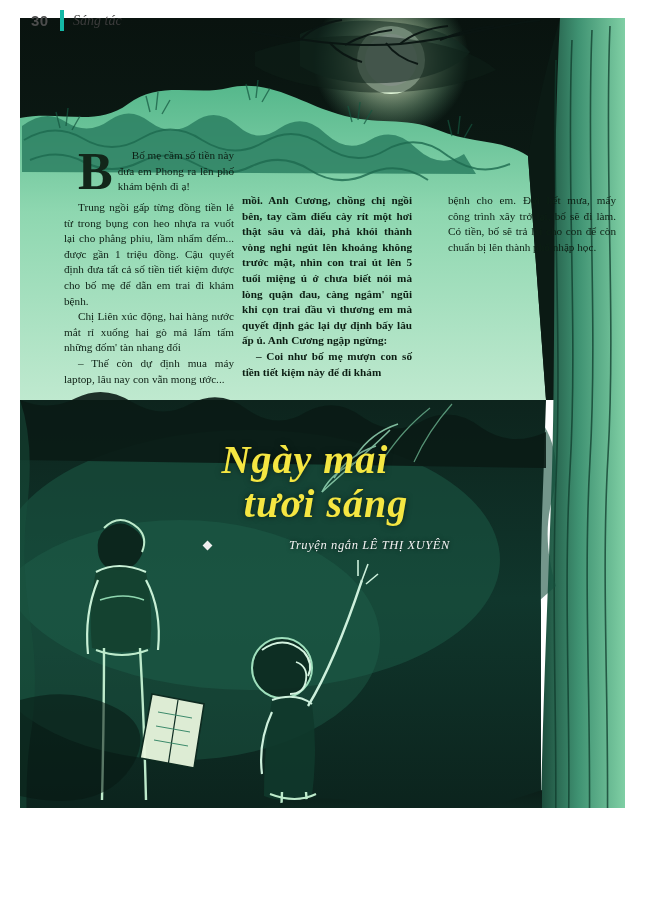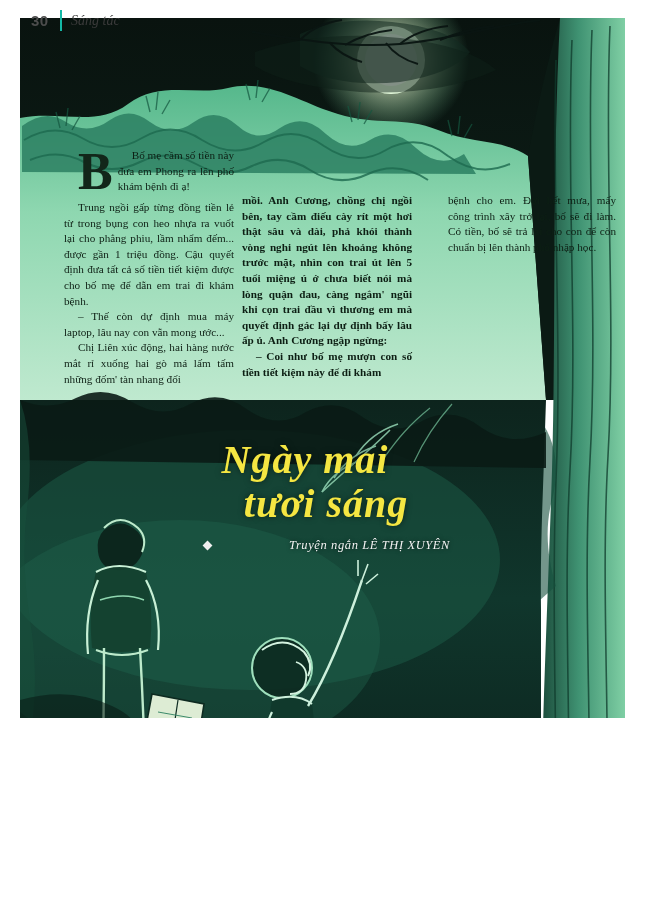--- a/index.html
+++ b/index.html
@@ -17,7 +17,7 @@
   .page {
     position: relative;
     width: 645px;
-    height: 718px;
+    height: 808px;
     overflow: hidden;
     background: #ffffff;
   }

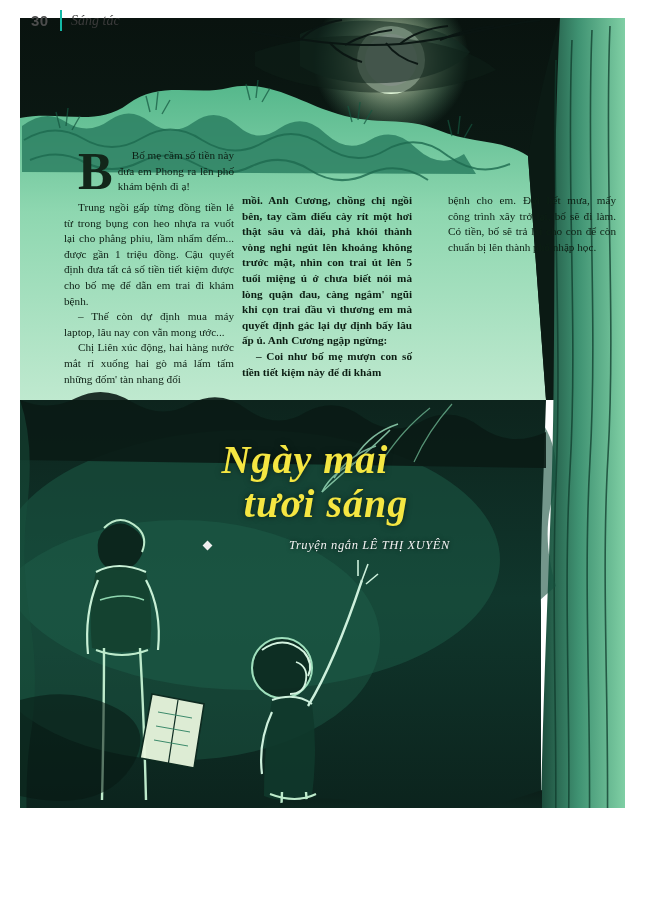--- a/index.html
+++ b/index.html
@@ -57,7 +57,7 @@
     top: 10px;
     height: 21px;
     padding: 0 9px 0 9px;
-    border-left: 2px solid #14b8a6;
+    border-left: 4px solid #14b8a6;
     display: flex;
     align-items: center;
     font-family: "Liberation Serif", serif;

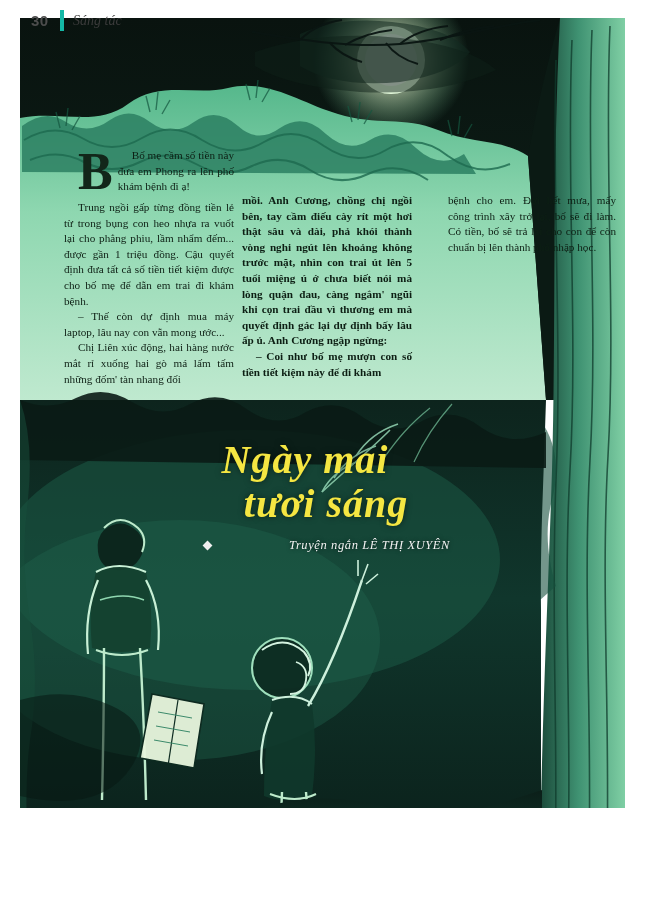--- a/index.html
+++ b/index.html
@@ -373,8 +373,8 @@
         <span class="dropcap">B</span><span>Bố mẹ cầm số tiền này đưa em Phong ra lên phố khám bệnh đi ạ!</span>
       </p>
       <p>Trung ngồi gấp từng đồng tiền lẻ từ trong bụng con heo nhựa ra vuốt lại cho phẳng phiu, lầm nhẩm đếm... được gần 1 triệu đồng. Cậu quyết định đưa tất cả số tiền tiết kiệm được cho bố mẹ để dẫn em trai đi khám bệnh.</p>
+      <p>Chị Liên xúc động, hai hàng nước mắt rỉ xuống hai gò má lấm tấm những đốm' tàn nhang đối</p>
       <p>– Thế còn dự định mua máy laptop, lâu nay con vẫn mong ước...</p>
-      <p>Chị Liên xúc động, hai hàng nước mắt rỉ xuống hai gò má lấm tấm những đốm' tàn nhang đối</p>
     </div>
 
     <div class="col col2">

